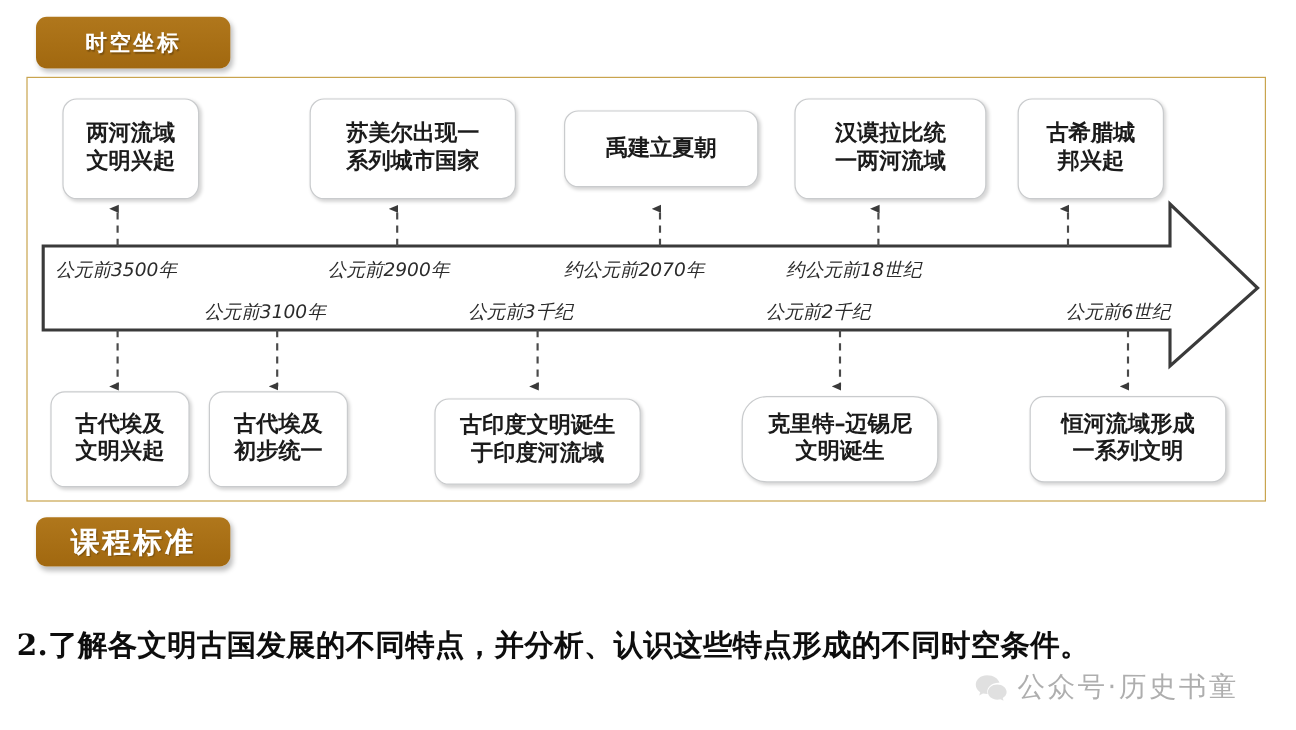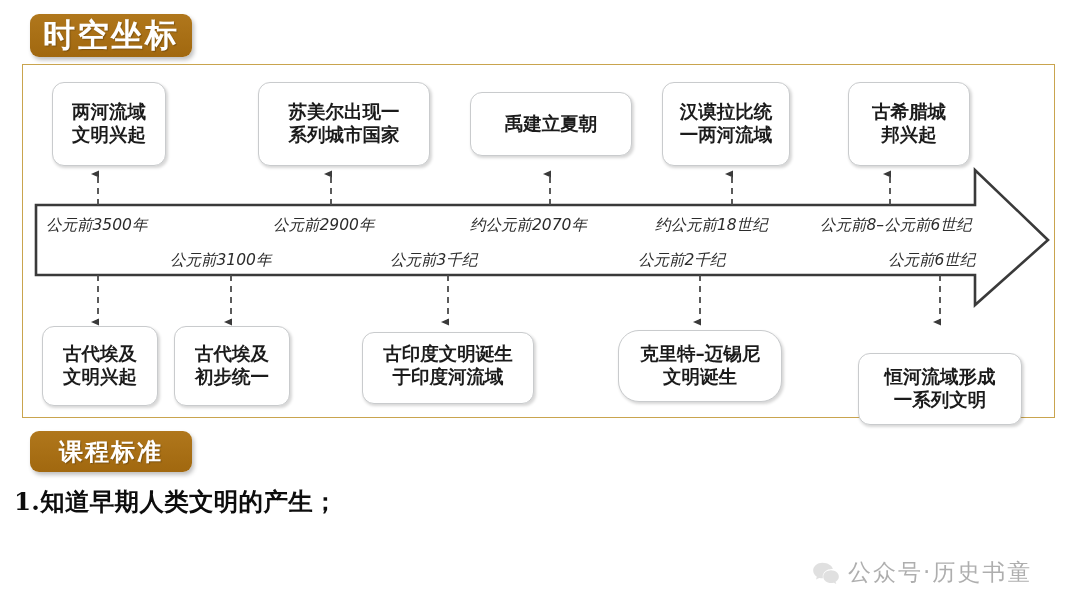--- a/index.html
+++ b/index.html
@@ -43,7 +43,7 @@
     top: 14px;
     width: 162px;
     height: 43px;
-    font-size: 32px;
+    font-size: 18px;
   }
   #badge-standard {
     left: 30px;

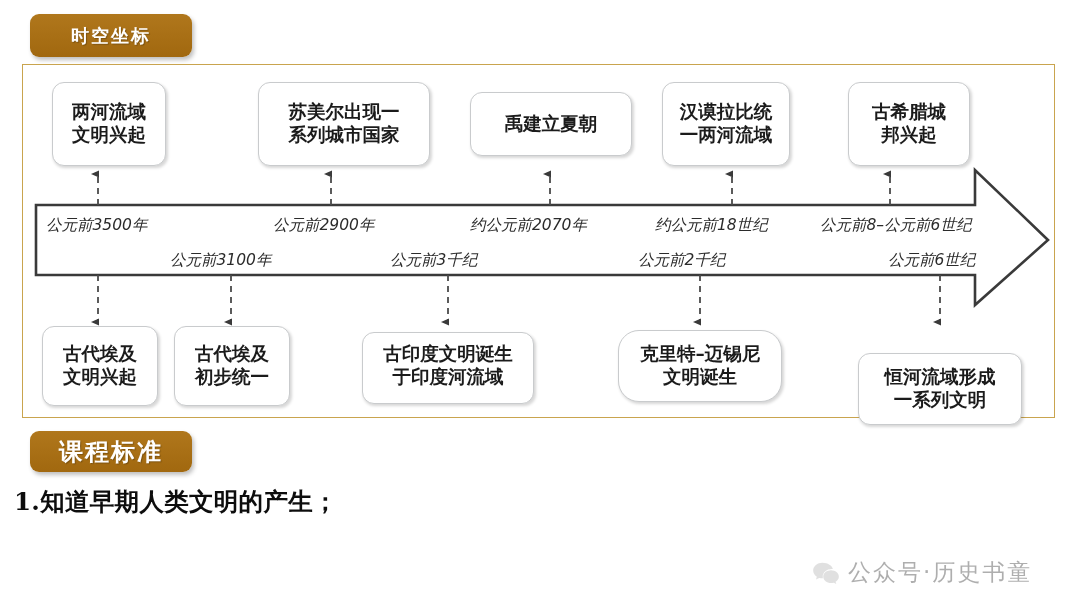--- a/index.html
+++ b/index.html
@@ -181,7 +181,7 @@
   <div class="evt-box" style="left:258px; top:82px;  width:172px; height:84px;">苏美尔出现一
 系列城市国家</div>
   <div class="evt-box" style="left:470px; top:92px;  width:162px; height:64px;">禹建立夏朝</div>
-  <div class="evt-box" style="left:662px; top:82px;  width:128px; height:84px;">汉谟拉比统
+  <div class="evt-box" style="left:662px; top:82px;  width:160px; height:84px;">汉谟拉比统
 一两河流域</div>
   <div class="evt-box" style="left:820px; top:82px;  width:122px; height:84px;margin-left:28px;">古希腊城
 邦兴起</div>

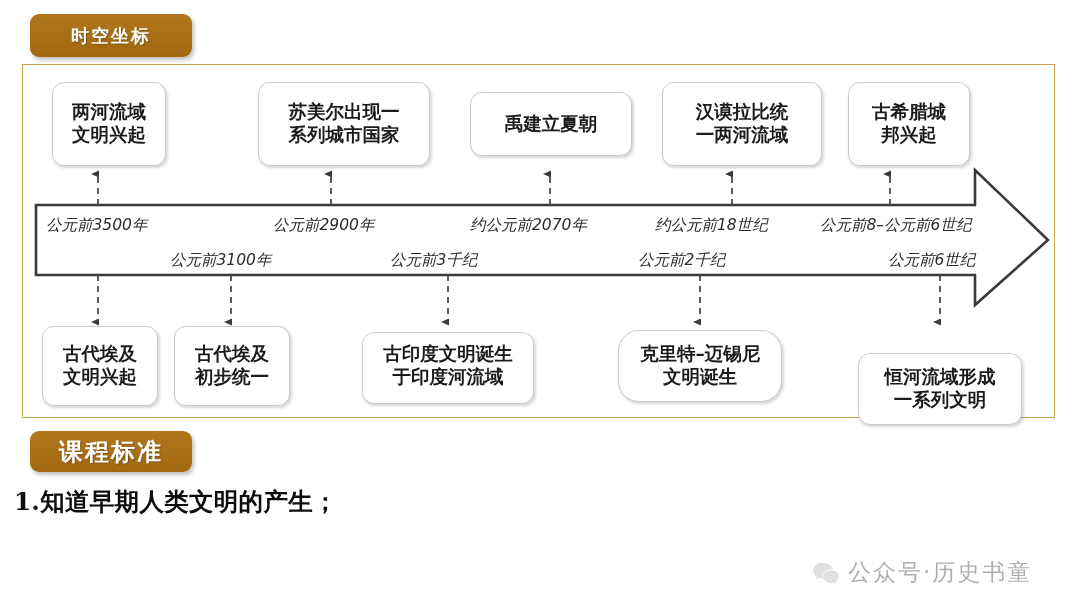--- a/index.html
+++ b/index.html
@@ -201,7 +201,6 @@
   <div class="tl-label row-upper" style="left:273px;">公元前2900年</div>
   <div class="tl-label row-upper" style="left:470px;">约公元前2070年</div>
   <div class="tl-label row-upper" style="left:655px;">约公元前18世纪</div>
-  <div class="tl-label row-upper" style="left:820px;">公元前8–公元前6世纪</div>
 
   <div class="tl-label row-lower" style="left:170px;">公元前3100年</div>
   <div class="tl-label row-lower" style="left:390px;">公元前3千纪</div>

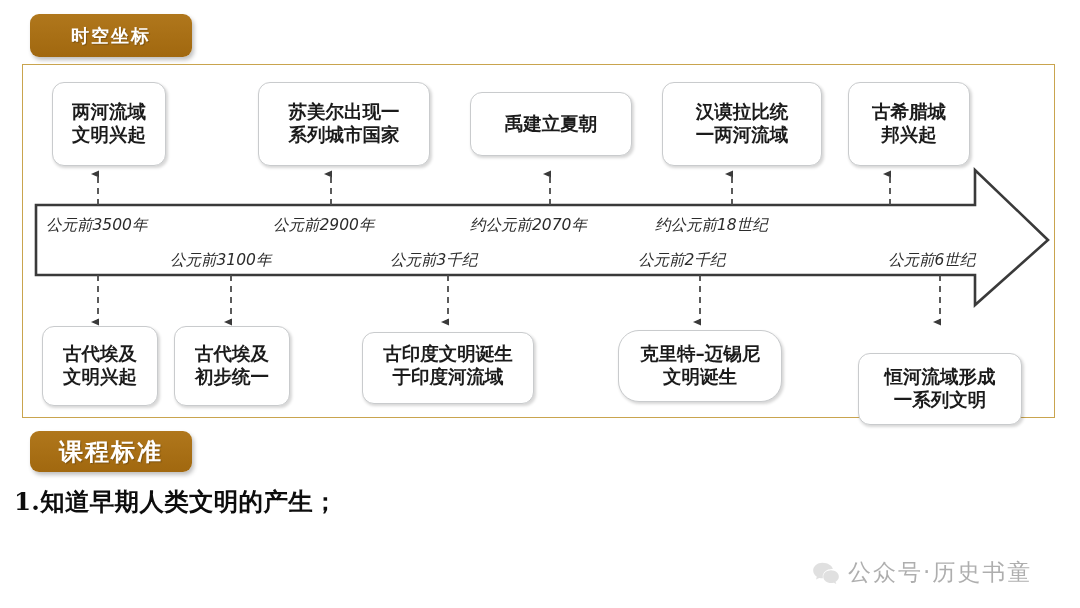--- a/index.html
+++ b/index.html
@@ -194,7 +194,7 @@
 于印度河流域</div>
   <div class="evt-box" style="left:618px; top:330px; width:164px; height:72px;border-radius:21px;">克里特–迈锡尼
 文明诞生</div>
-  <div class="evt-box" style="left:858px; top:330px; width:164px; height:72px;margin-top:23px;">恒河流域形成
+  <div class="evt-box" style="left:858px; top:330px; width:164px; height:72px;">恒河流域形成
 一系列文明</div>
 
   <div class="tl-label row-upper" style="left:46px;">公元前3500年</div>

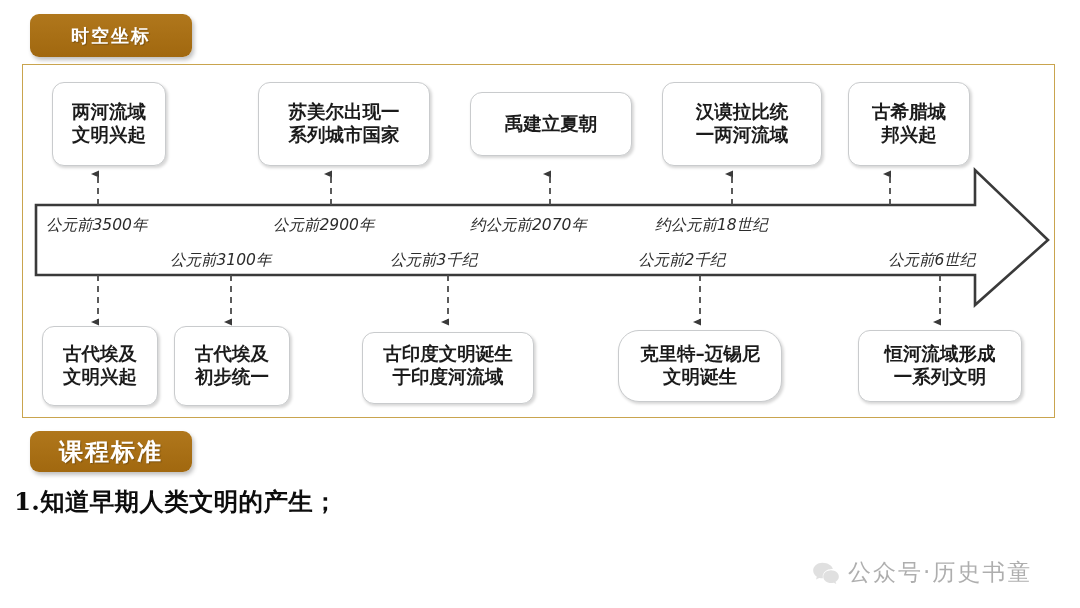--- a/index.html
+++ b/index.html
@@ -209,7 +209,6 @@
 
   <div class="badge" id="badge-standard">课程标准</div>
 
-  <div class="std-line" id="std-line-1">1.知道早期人类文明的产生；</div>
 
   <div class="watermark">
     <svg class="wm-icon" viewBox="0 0 32 28" xmlns="http://www.w3.org/2000/svg">

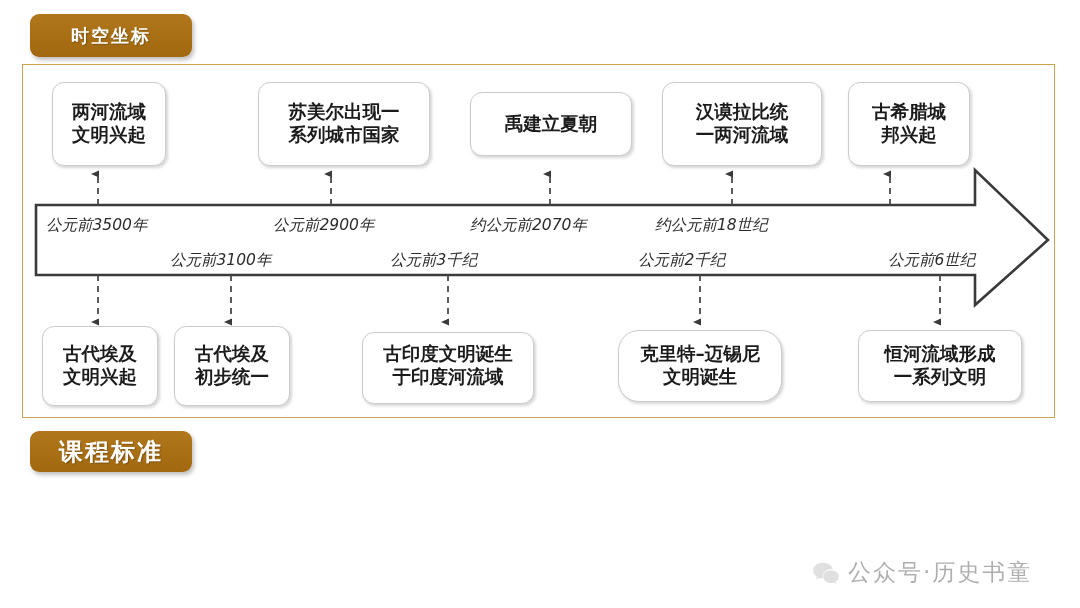--- a/index.html
+++ b/index.html
@@ -209,6 +209,7 @@
 
   <div class="badge" id="badge-standard">课程标准</div>
 
+  <div class="std-line" id="std-line-2">2.了解各文明古国发展的不同特点，并分析、认识这些特点形成的不同时空条件。</div>
 
   <div class="watermark">
     <svg class="wm-icon" viewBox="0 0 32 28" xmlns="http://www.w3.org/2000/svg">

